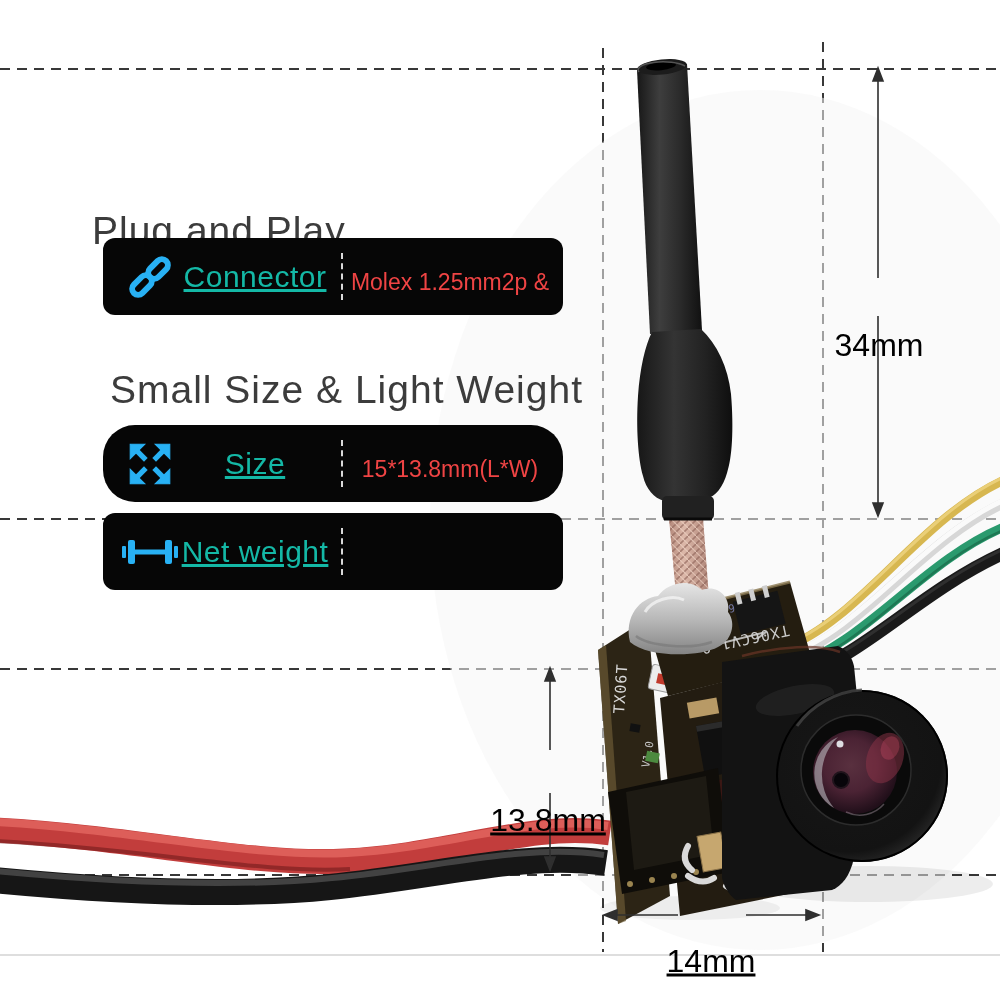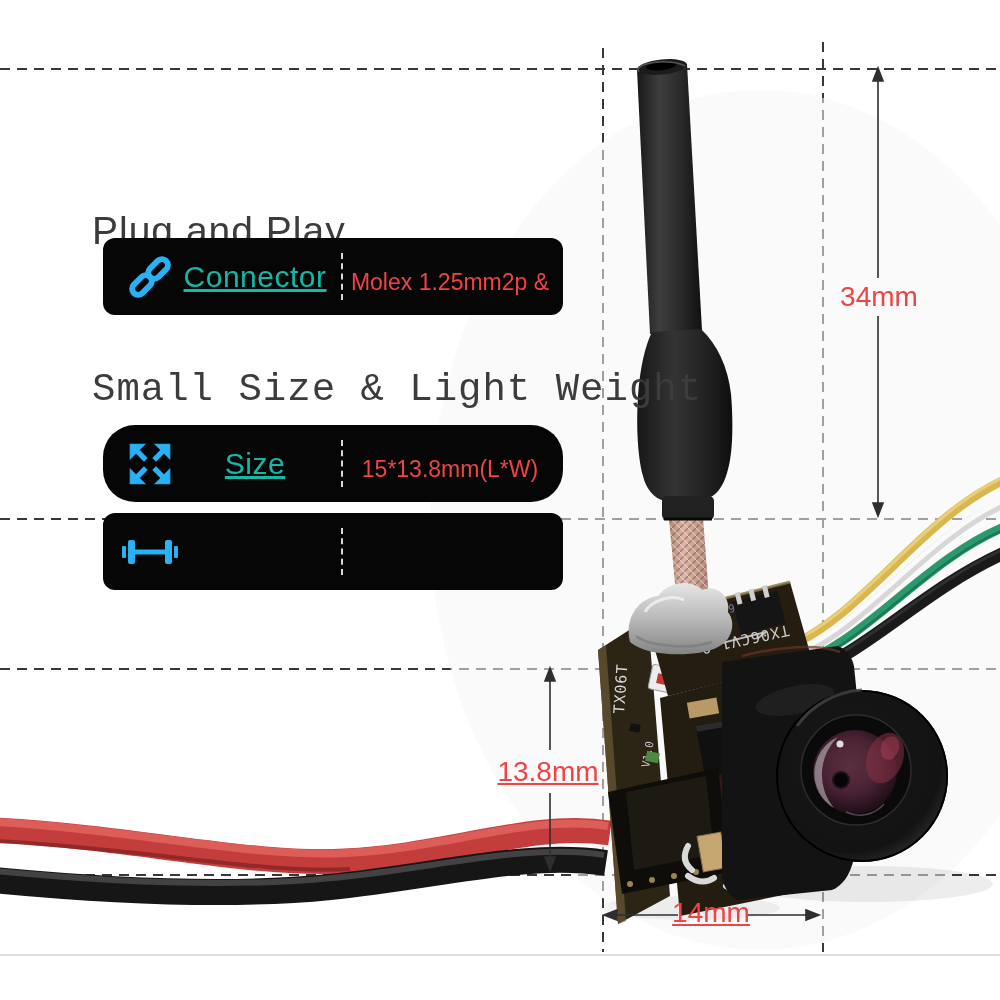--- a/index.html
+++ b/index.html
@@ -19,7 +19,7 @@
   .divider{position:absolute;left:238px;top:15px;bottom:15px;width:0;border-left:2px dashed rgba(255,255,255,.85);}
   .value-slot{position:absolute;left:242px;right:8px;top:0;height:100%;display:flex;flex-direction:row;
               align-items:center;justify-content:center;color:#ef4444;font-size:23px;line-height:27px;white-space:nowrap;margin-top:6px;}
-  .dim-label{position:absolute;transform:translate(-50%,-50%);font-size:28px;color:#ef4444;white-space:nowrap;background:transparent;}
+  .dim-label{position:absolute;transform:translate(-50%,-50%);font-size:32px;color:#000000;white-space:nowrap;background:transparent;margin-top:48px;}
   #dim-34{left:879px;top:297px;}
   #dim-138{left:548px;top:772px;text-decoration:underline;}
   #dim-14{left:711px;top:913px;text-decoration:underline;}

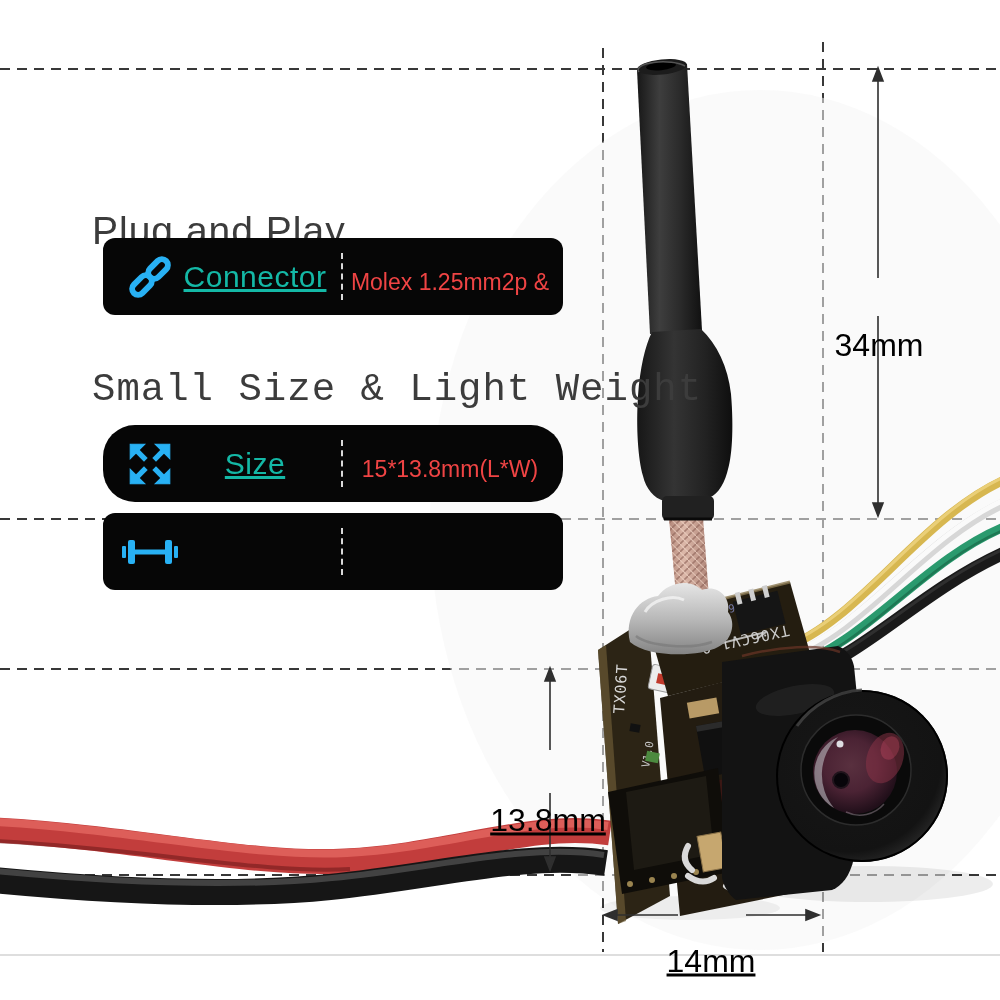--- a/index.html
+++ b/index.html
@@ -8,7 +8,7 @@
   .layer{position:absolute;left:0;top:0;width:1000px;height:1000px;}
   .title{position:absolute;font-weight:300;color:#3c3c3c;font-size:39px;letter-spacing:1px;white-space:nowrap;}
   #title-1{left:92px;top:176px;margin-top:33px;}
-  #title-2{left:92px;top:368px;font-family:Liberation Mono, monospace;}
+  #title-2{left:110px;top:368px;}
   .spec-box{position:absolute;left:103px;width:460px;height:77px;background:#060606;border-radius:12px;}
   #row-connector{top:238px;}
   #row-size{top:425px;border-radius:32px;}

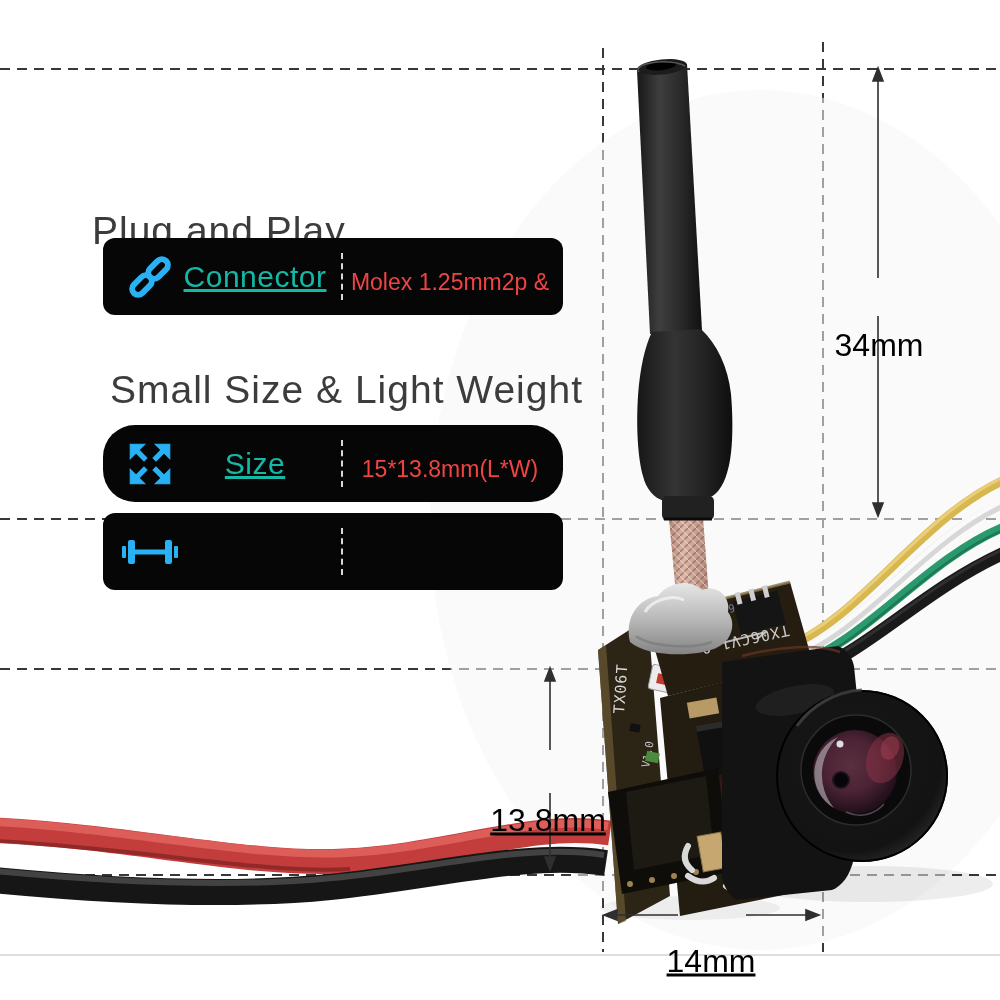--- a/index.html
+++ b/index.html
@@ -309,6 +309,7 @@
         </g>
       </svg>
     </div>
+    <div class="label-slot">Net weight</div>
     <div class="divider"></div>
   </div>
 

